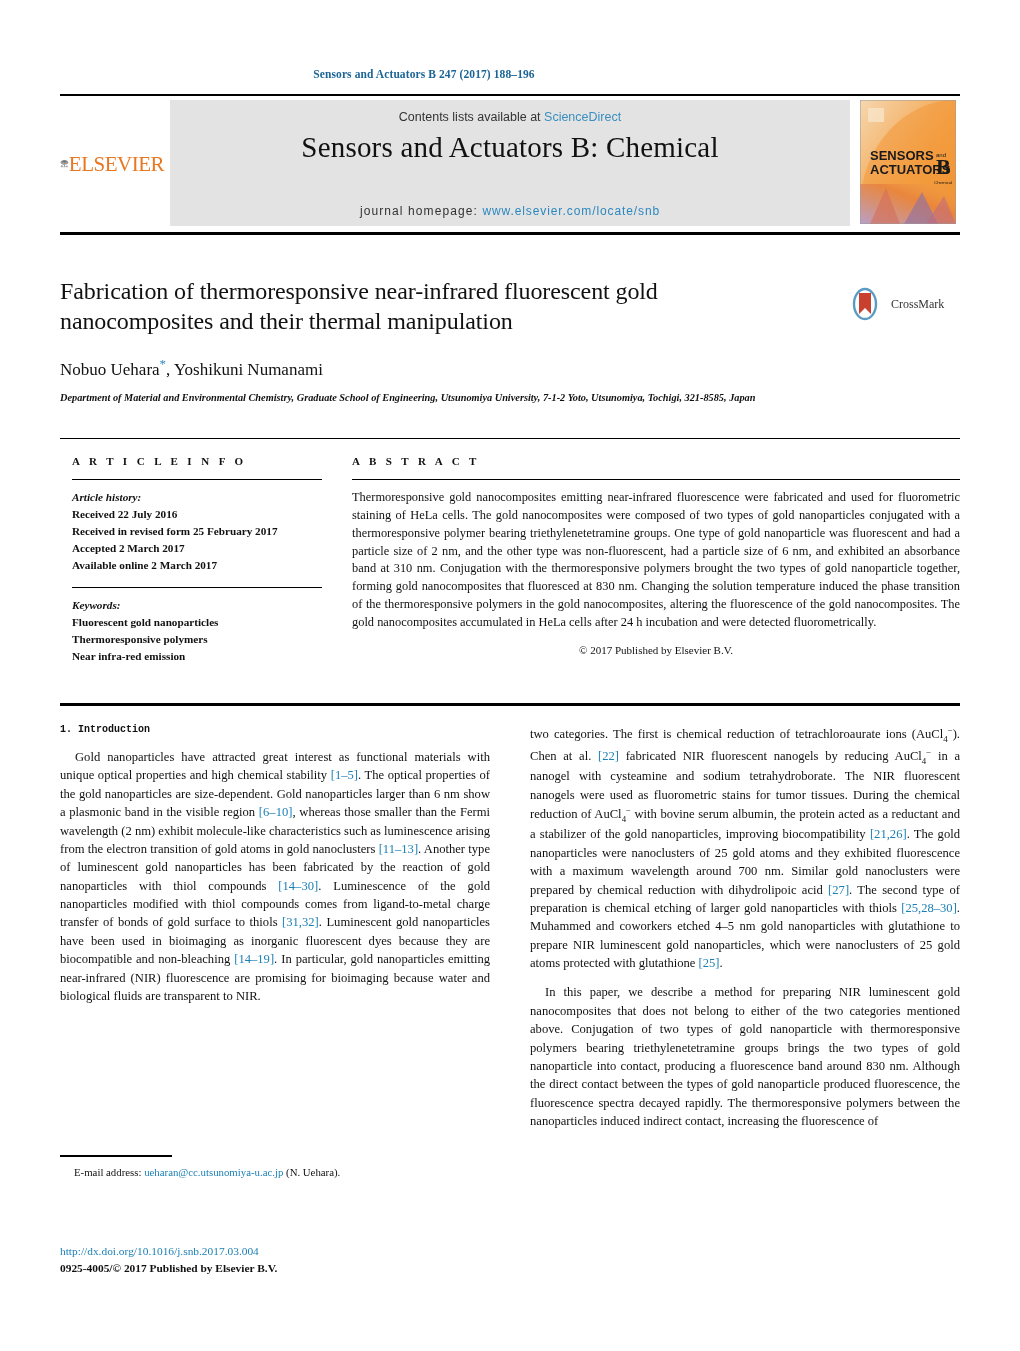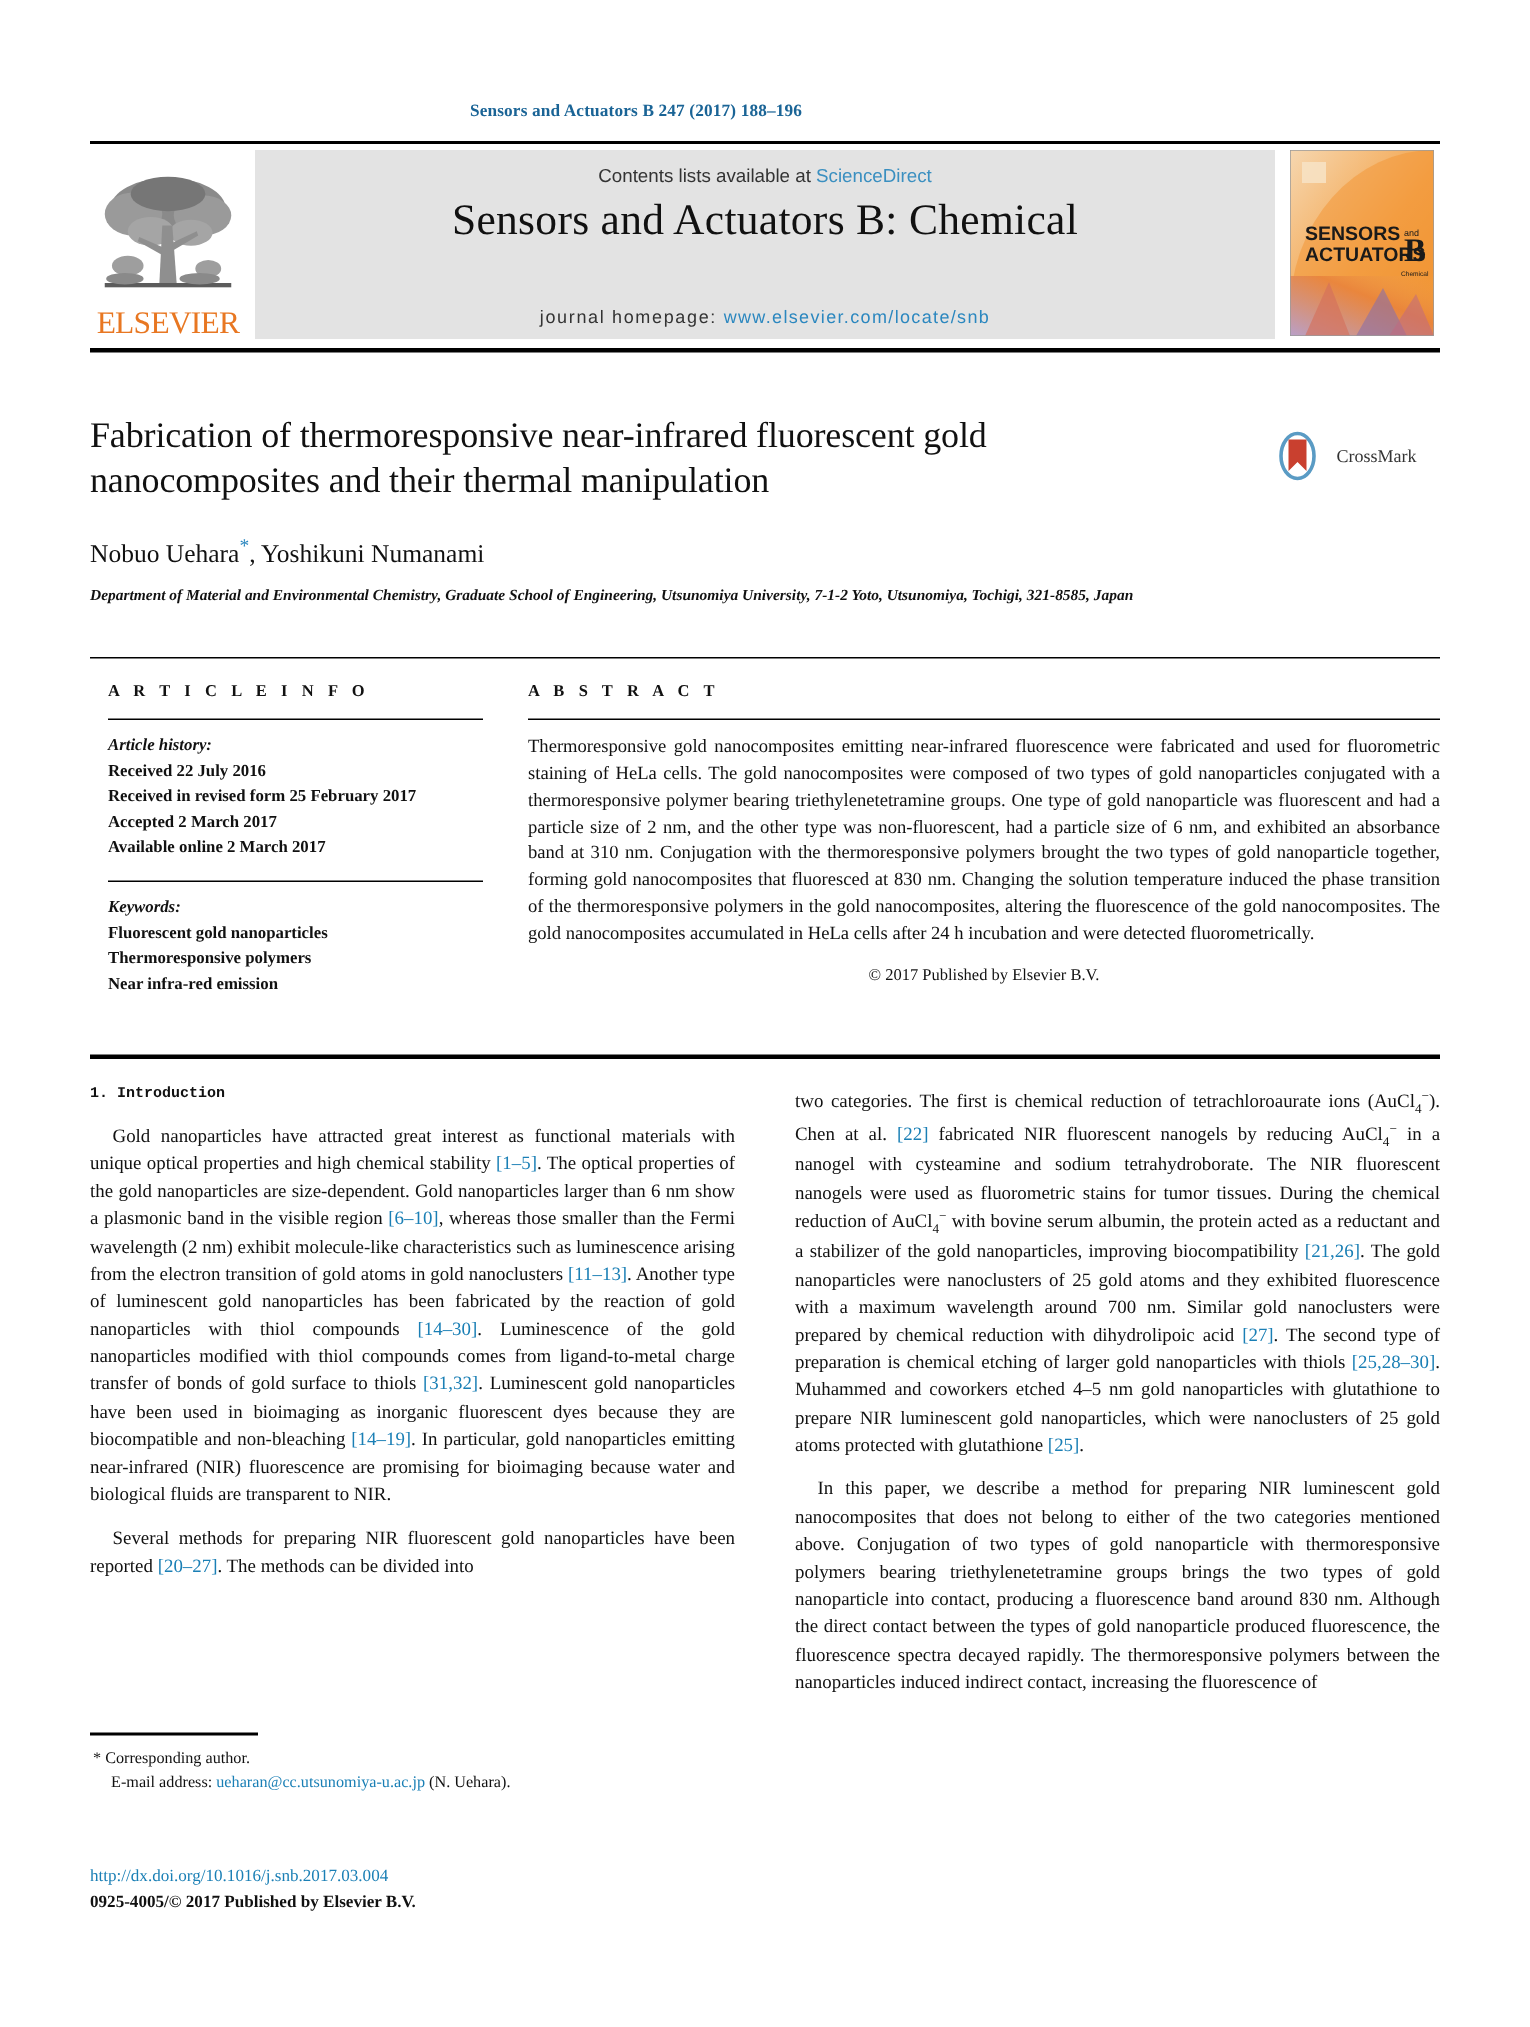--- a/index.html
+++ b/index.html
@@ -54,8 +54,8 @@
     width: 104px;
     flex: 0 0 104px;
     display: flex;
-    flex-direction: column;
-    justify-content: flex-end;
+    flex-direction: row;
+    justify-content: flex-start;
     align-items: center;
     padding-top: 2px;
   }

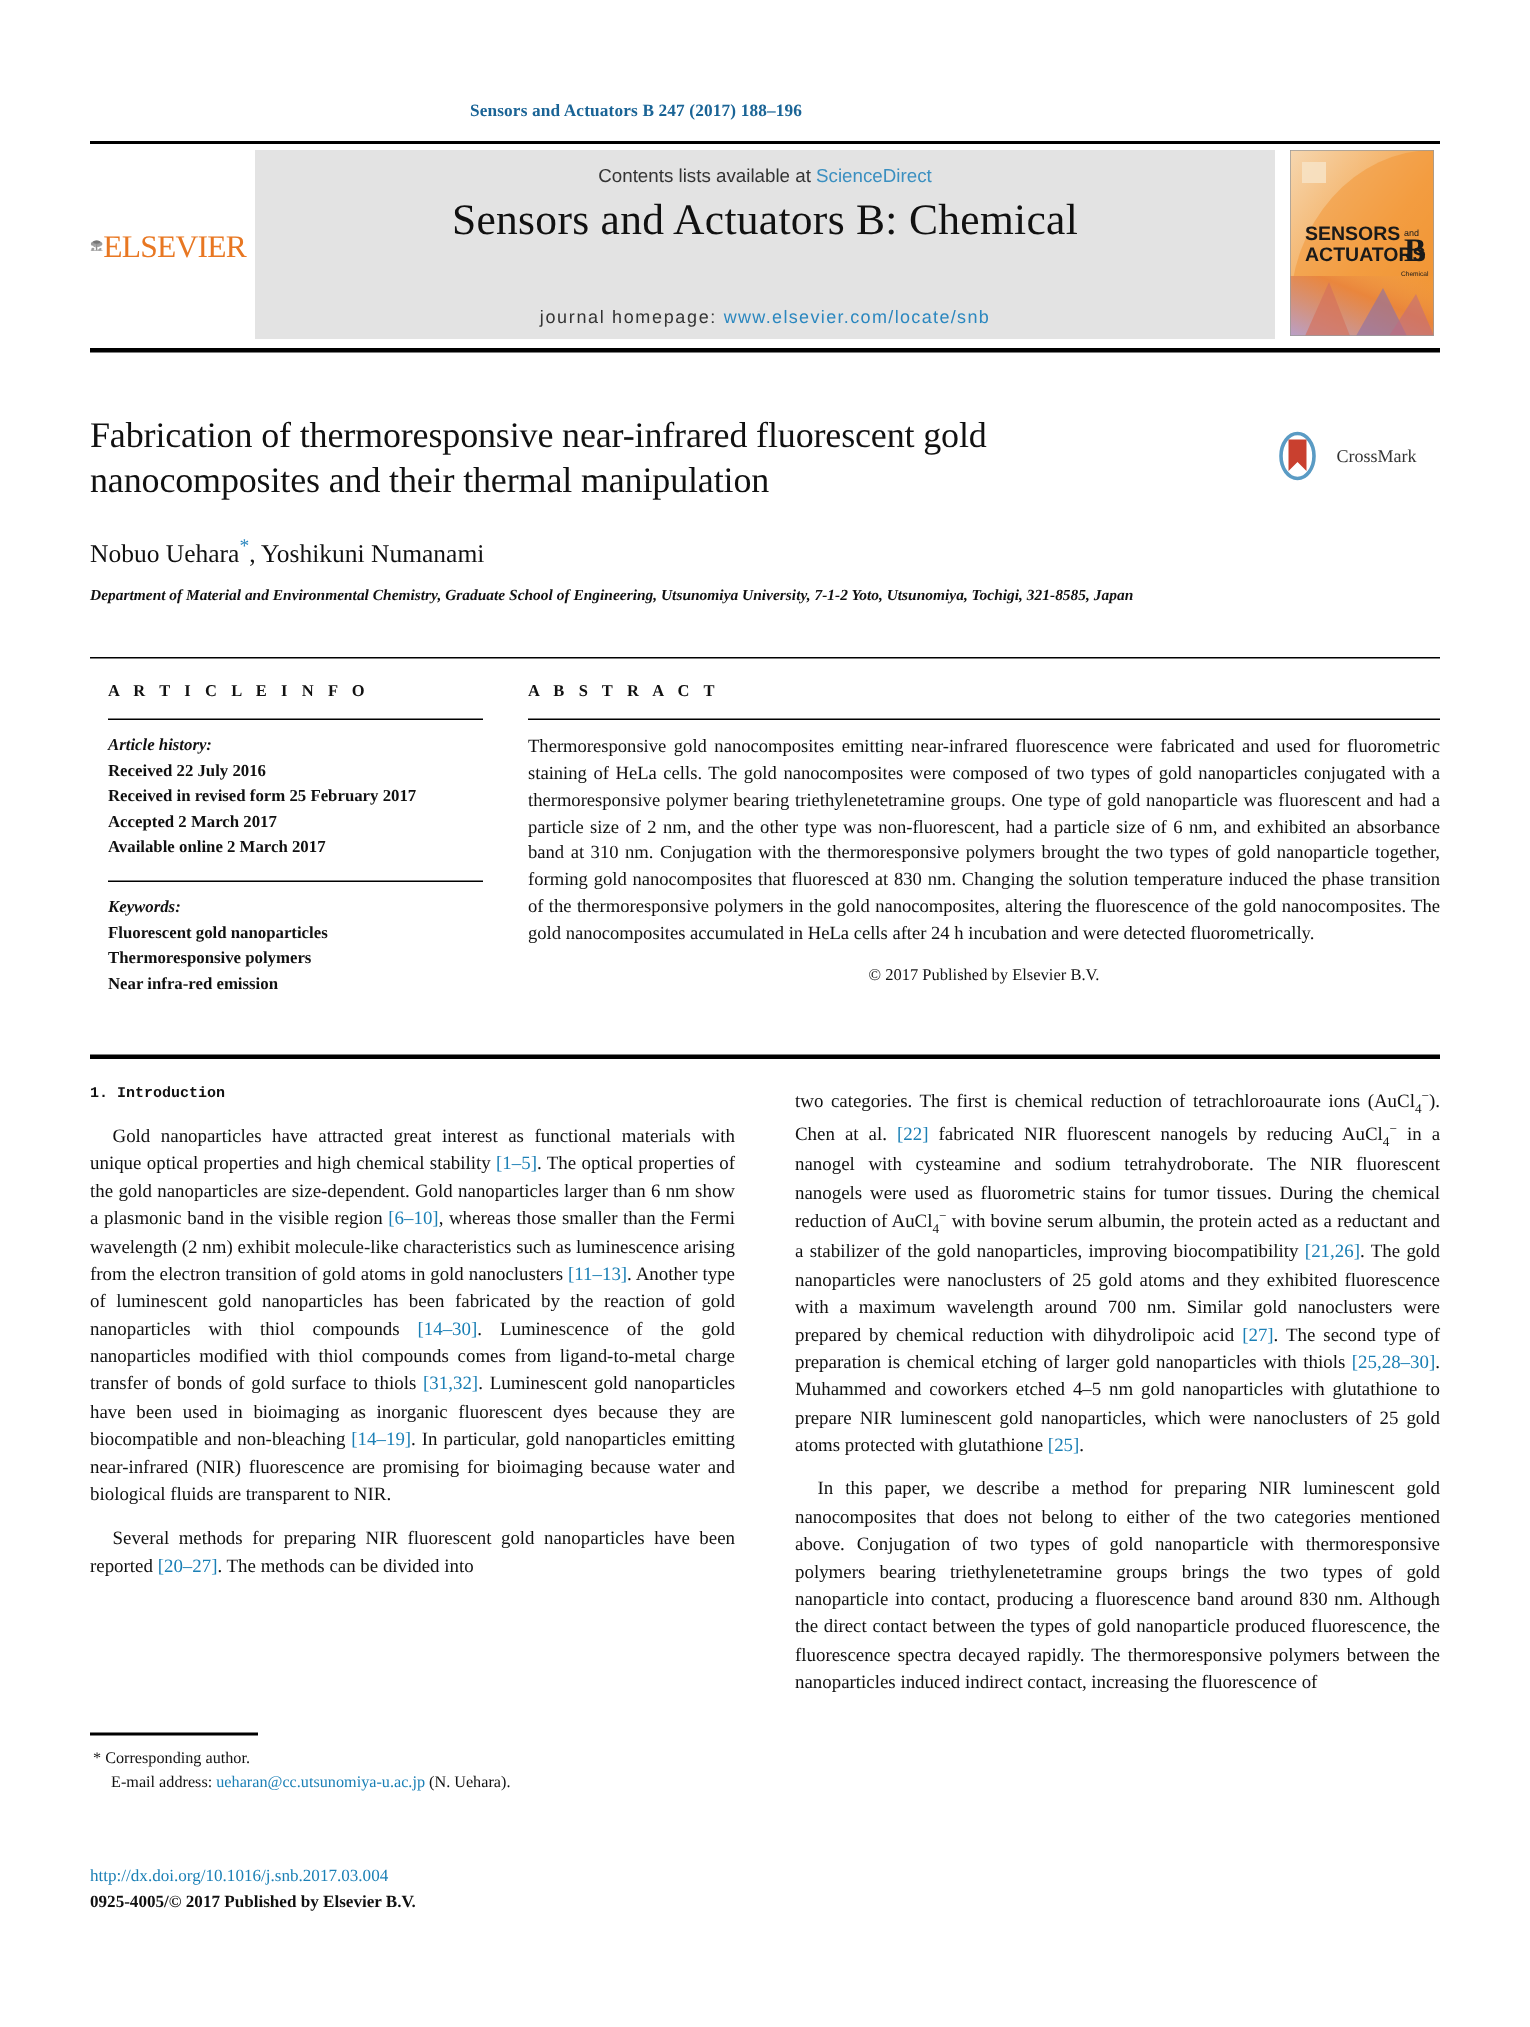--- a/index.html
+++ b/index.html
@@ -468,9 +468,6 @@
         <span>Gold nanoparticles have attracted great interest as functional materials with unique optical properties and high chemical stability </span><span class="ref">[1–5]</span><span>. The optical properties of the gold nanoparticles are size-dependent. Gold nanoparticles larger than 6 nm show a plasmonic band in the visible region </span><span class="ref">[6–10]</span><span>, whereas those smaller than the Fermi wavelength (2 nm) exhibit molecule-like characteristics such as luminescence arising from the electron transition of gold atoms in gold nanoclusters </span><span class="ref">[11–13]</span><span>. Another type of luminescent gold nanoparticles has been fabricated by the reaction of gold nanoparticles with thiol compounds </span><span class="ref">[14–30]</span><span>. Luminescence of the gold nanoparticles modified with thiol compounds comes from ligand-to-metal charge transfer of bonds of gold surface to thiols </span><span class="ref">[31,32]</span><span>. Luminescent gold nanoparticles have been used in bioimaging as inorganic fluorescent dyes because they are biocompatible and non-bleaching </span><span class="ref">[14–19]</span><span>. In particular, gold nanoparticles emitting near-infrared (NIR) fluorescence are promising for bioimaging because water and biological fluids are transparent to NIR.</span>
       </p>
 
-      <p class="para">
-        <span>Several methods for preparing NIR fluorescent gold nanoparticles have been reported </span><span class="ref">[20–27]</span><span>. The methods can be divided into</span>
-      </p>
     </div>
 
     <div class="bcol">

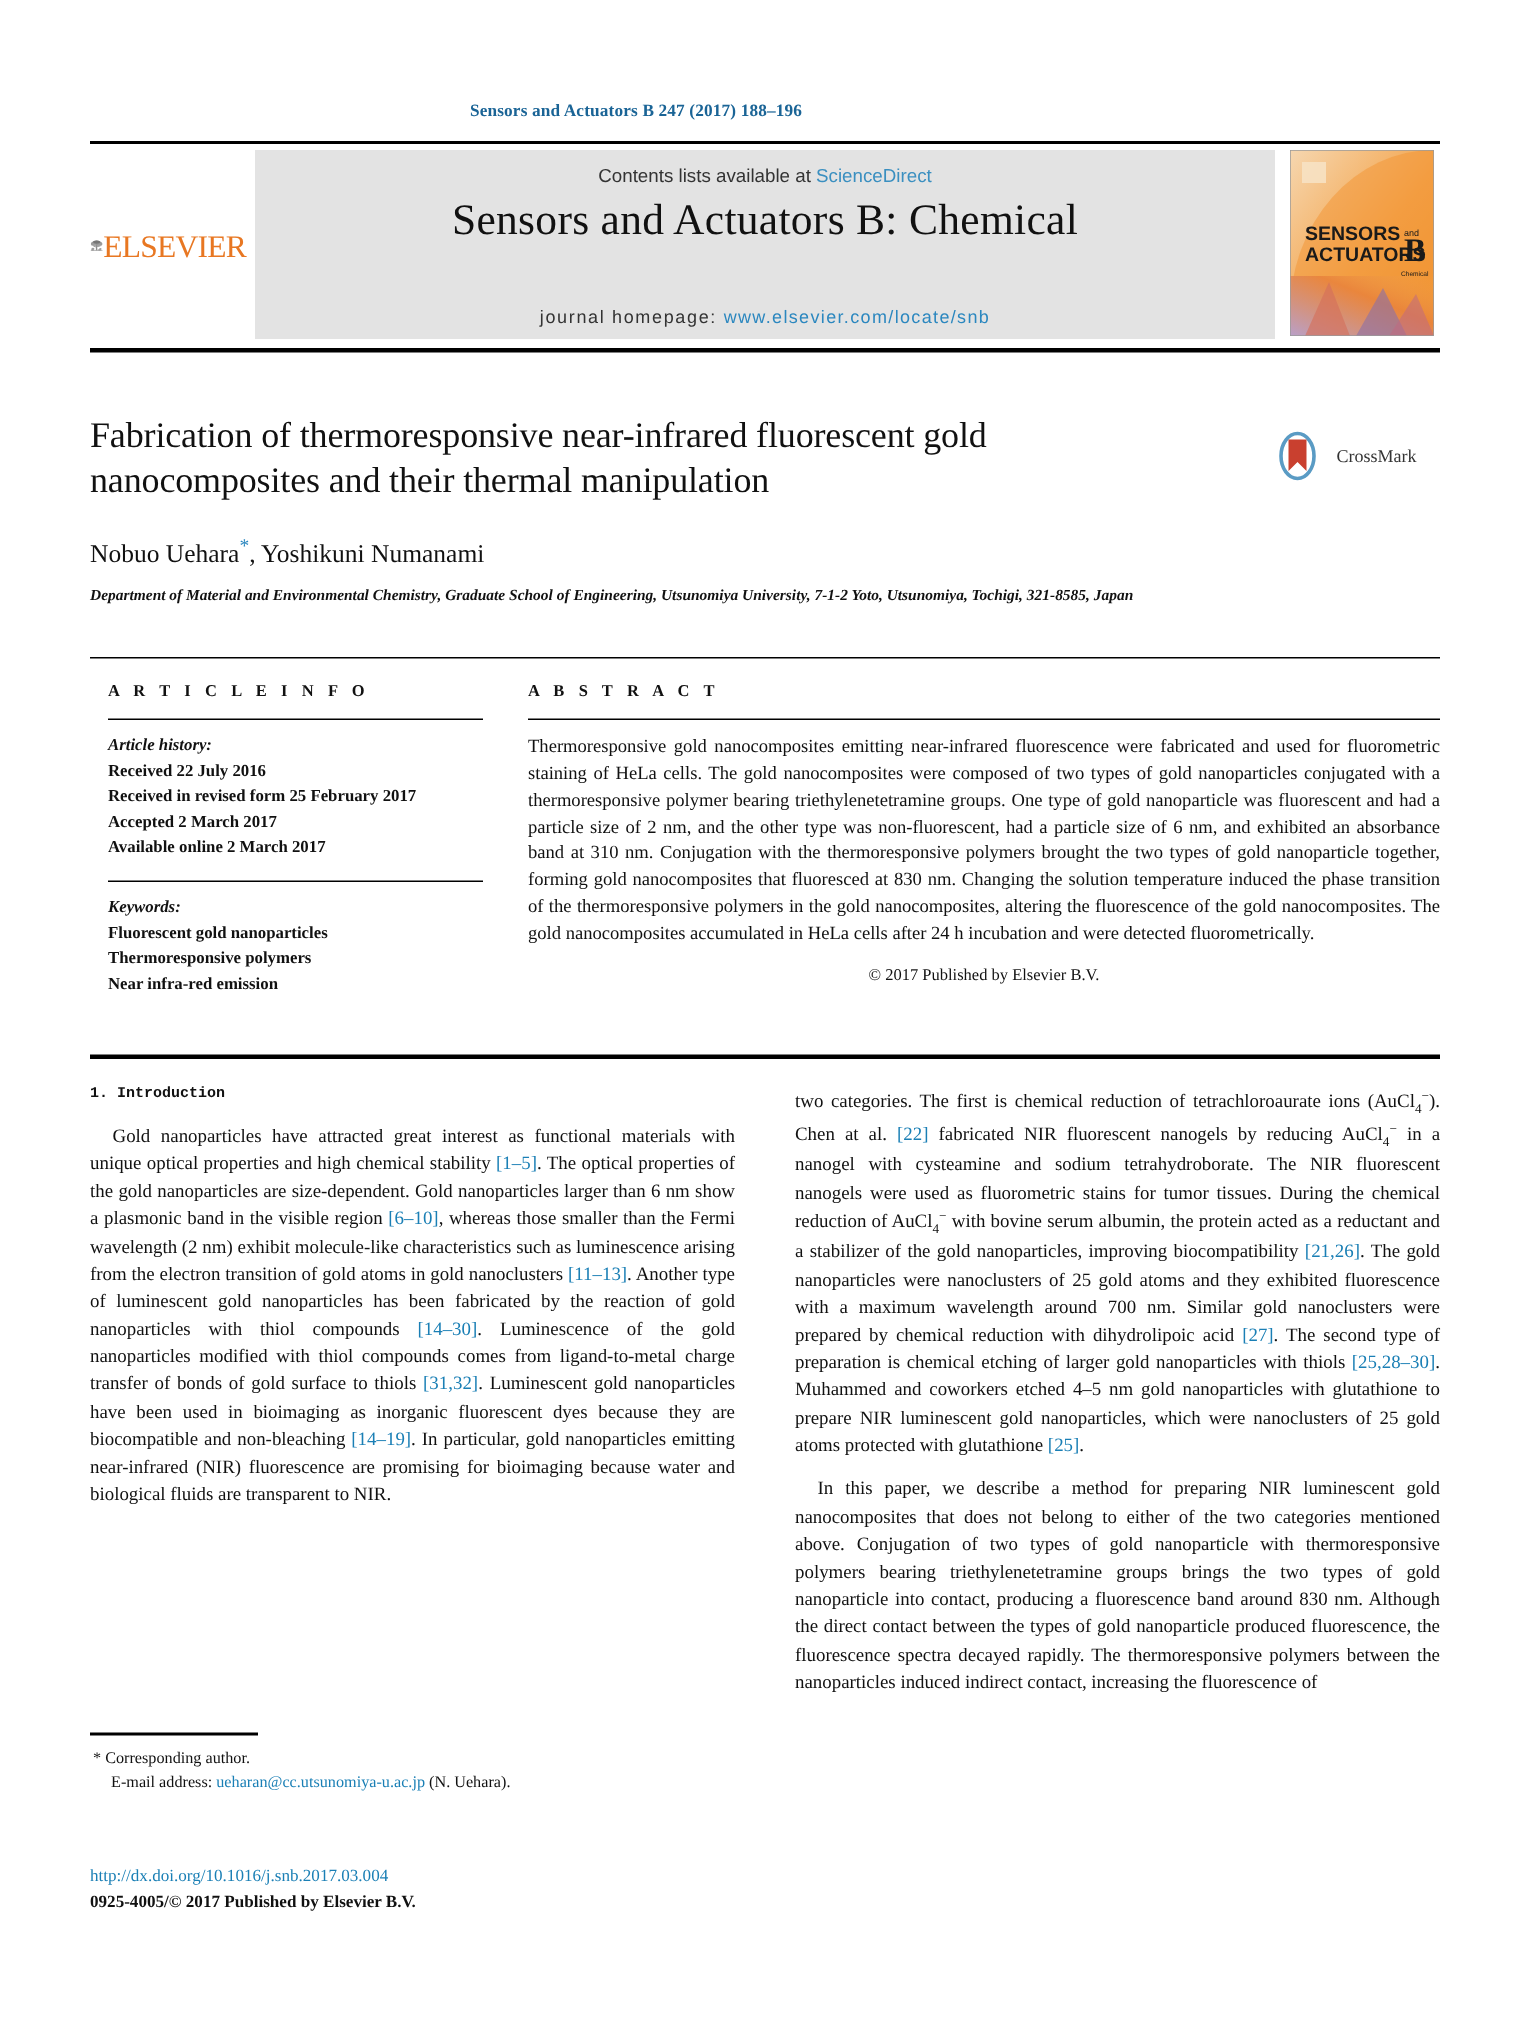--- a/index.html
+++ b/index.html
@@ -481,9 +481,6 @@
 
   <div class="footnote">
     <div class="footnote-rule"></div>
-    <div class="footnote-line">
-      <span>*</span>&nbsp;<span>Corresponding author.</span>
-    </div>
     <div class="footnote-line" style="text-indent:0; padding-left:14px;">
       <span class="lbl">E-mail address:</span>
       <span class="link">ueharan@cc.utsunomiya-u.ac.jp</span>

